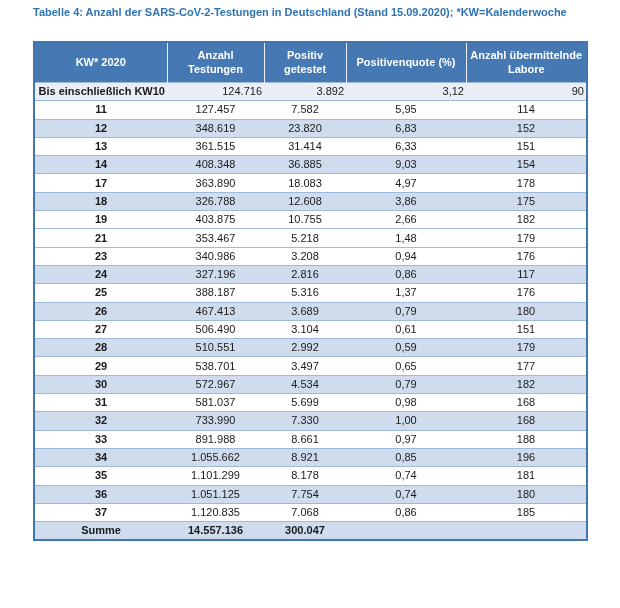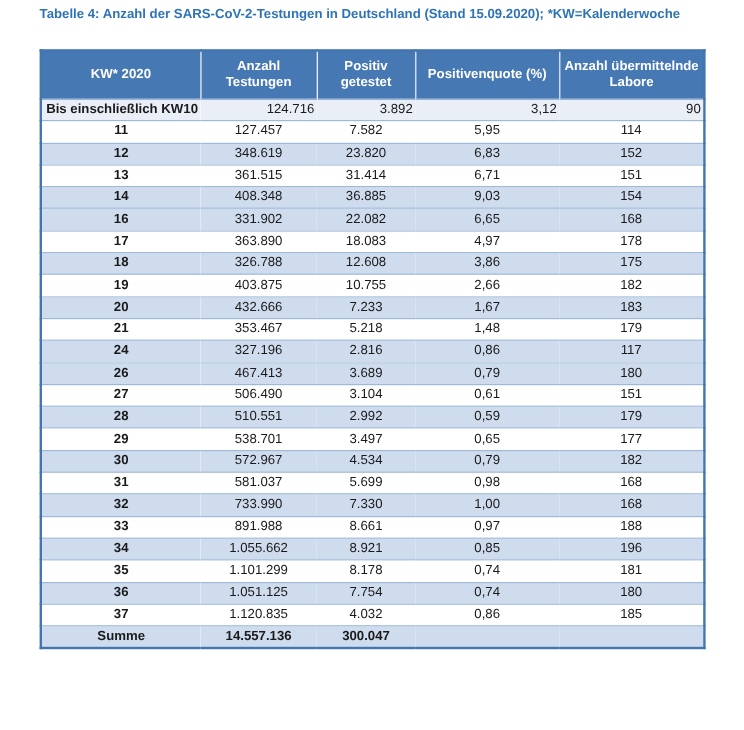--- a/index.html
+++ b/index.html
@@ -135,7 +135,7 @@
         <td>13</td>
         <td>361.515</td>
         <td>31.414</td>
-        <td>6,71</td>
+        <td>6,33</td>
         <td>151</td>
       </tr>
       <tr class="row-shaded">

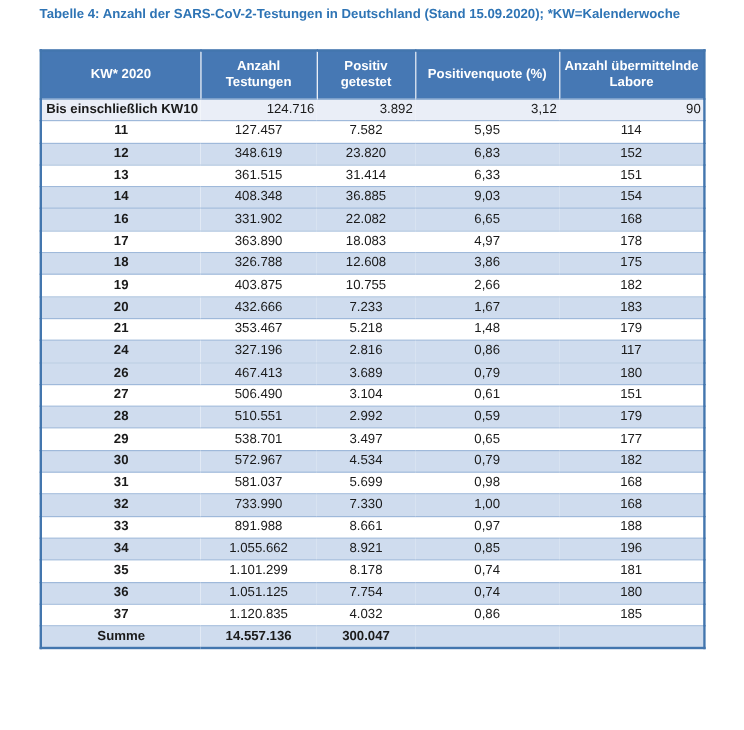--- a/index.html
+++ b/index.html
@@ -145,13 +145,6 @@
         <td>9,03</td>
         <td>154</td>
       </tr>
-      <tr class="row-shaded">
-        <td>16</td>
-        <td>331.902</td>
-        <td>22.082</td>
-        <td>6,65</td>
-        <td>168</td>
-      </tr>
       <tr>
         <td>17</td>
         <td>363.890</td>

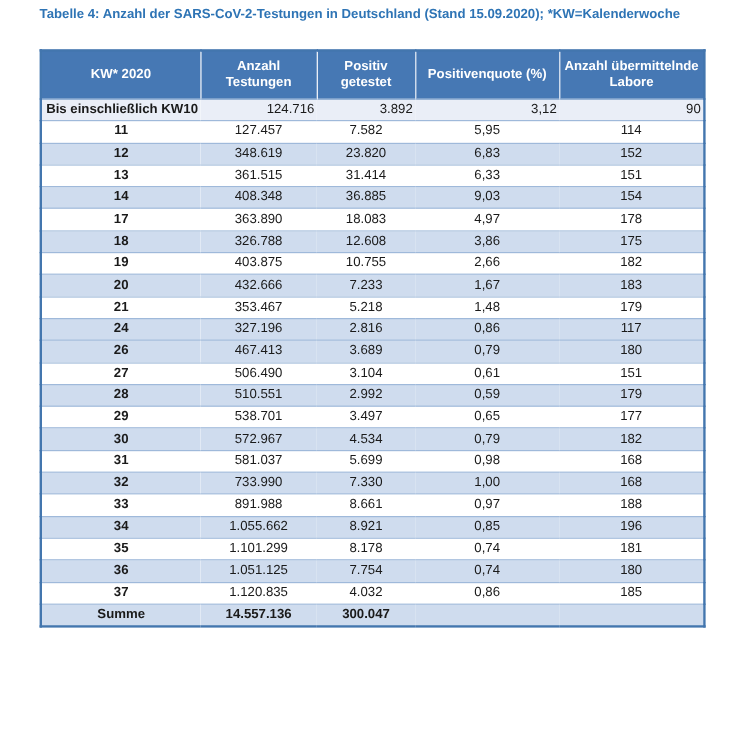--- a/index.html
+++ b/index.html
@@ -166,13 +166,6 @@
         <td>2,66</td>
         <td>182</td>
       </tr>
-      <tr class="row-shaded">
-        <td>20</td>
-        <td>432.666</td>
-        <td>7.233</td>
-        <td>1,67</td>
-        <td>183</td>
-      </tr>
       <tr>
         <td>21</td>
         <td>353.467</td>

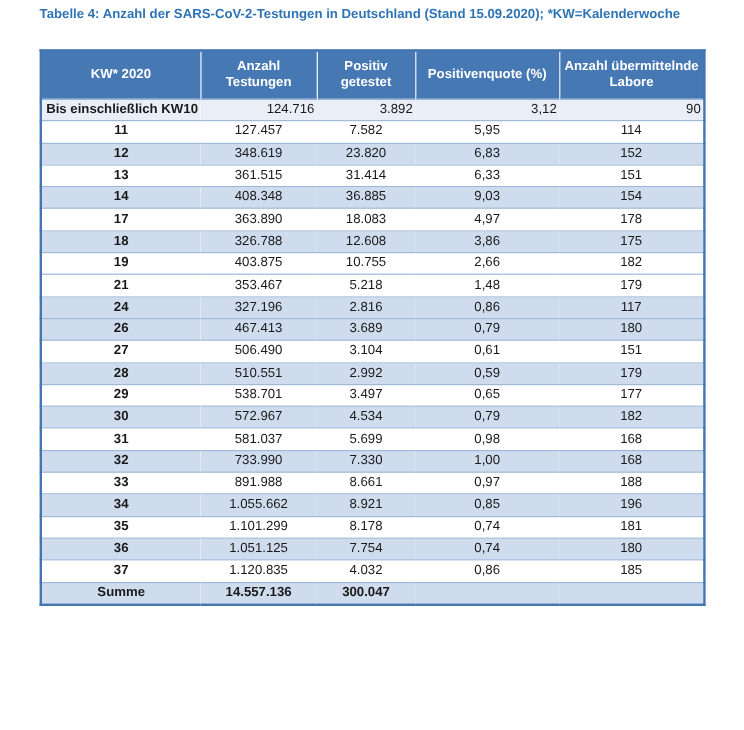--- a/index.html
+++ b/index.html
@@ -173,6 +173,13 @@
         <td>1,48</td>
         <td>179</td>
       </tr>
+      <tr>
+        <td>23</td>
+        <td>340.986</td>
+        <td>3.208</td>
+        <td>0,94</td>
+        <td>176</td>
+      </tr>
       <tr class="row-shaded">
         <td>24</td>
         <td>327.196</td>

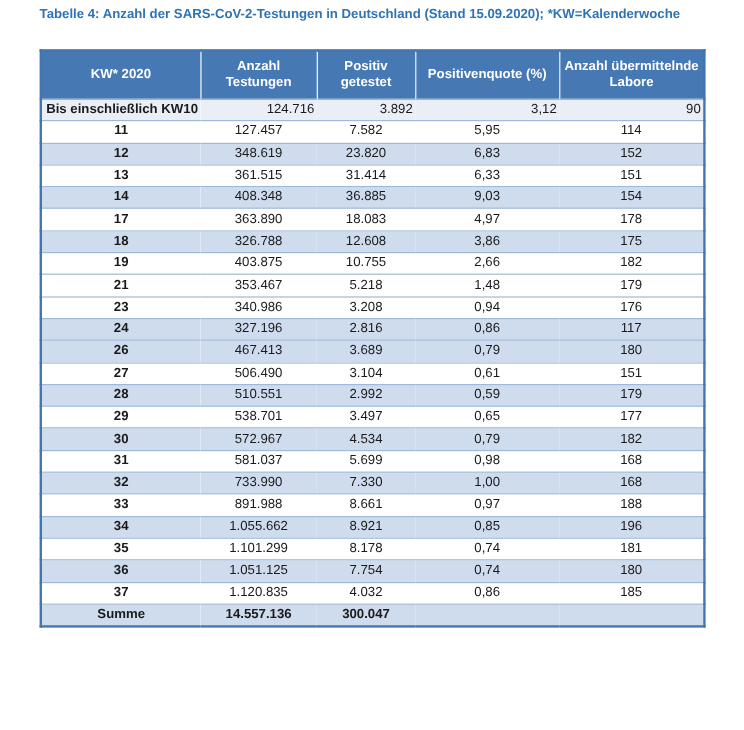--- a/index.html
+++ b/index.html
@@ -187,6 +187,13 @@
         <td>0,86</td>
         <td>117</td>
       </tr>
+      <tr>
+        <td>25</td>
+        <td>388.187</td>
+        <td>5.316</td>
+        <td>1,37</td>
+        <td>176</td>
+      </tr>
       <tr class="row-shaded">
         <td>26</td>
         <td>467.413</td>

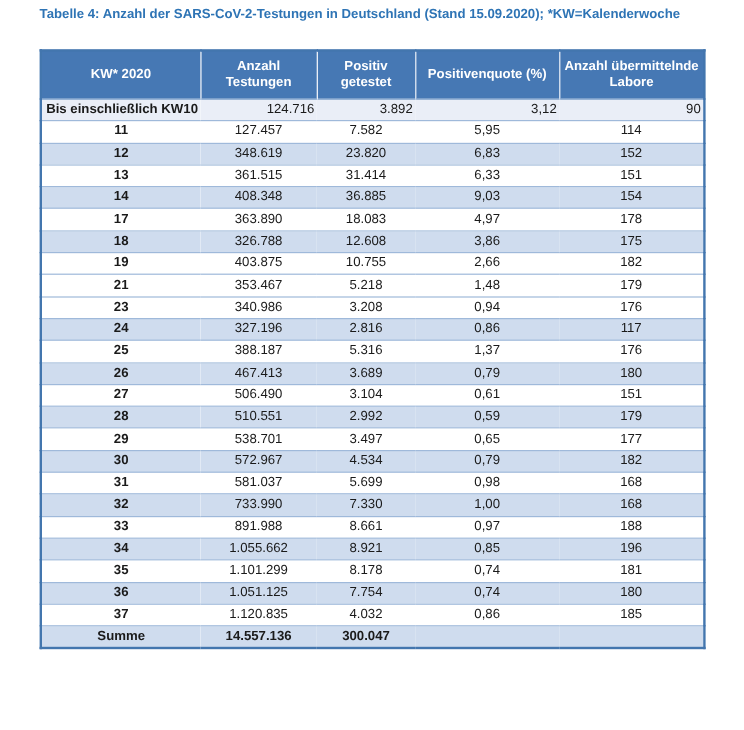--- a/index.html
+++ b/index.html
@@ -274,7 +274,7 @@
       <tr>
         <td>37</td>
         <td>1.120.835</td>
-        <td>4.032</td>
+        <td>7.068</td>
         <td>0,86</td>
         <td>185</td>
       </tr>

